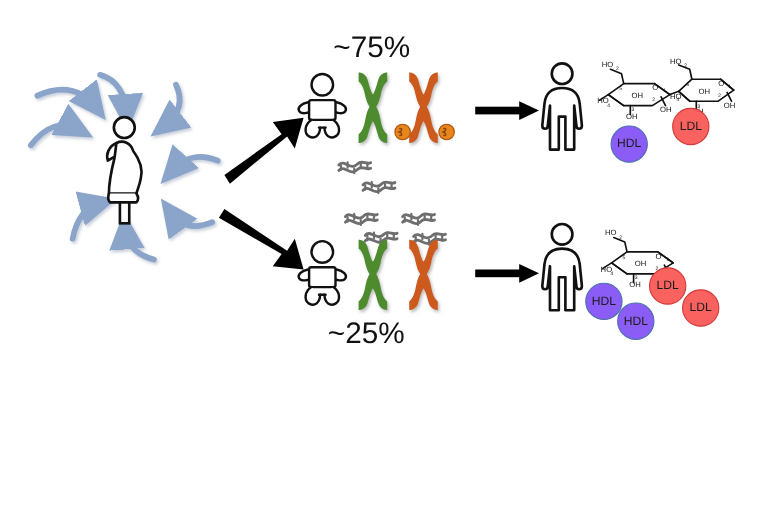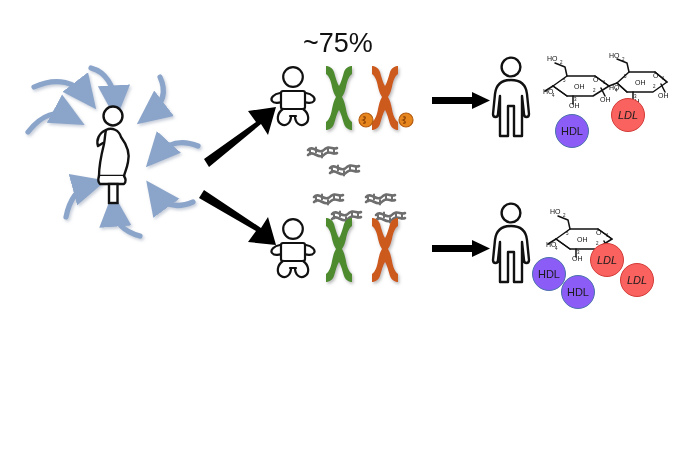--- a/index.html
+++ b/index.html
@@ -37,7 +37,7 @@
     background:#f9625f;
     border:1.6px solid #d23b37;
     color:#1b1b1b;
-    width:34px;height:34px;font-style:italic;
+    width:34px;height:34px;
   }
   svg{display:block;overflow:visible;}
   .sugartxt{font-family:"Liberation Sans", sans-serif;fill:#111;}

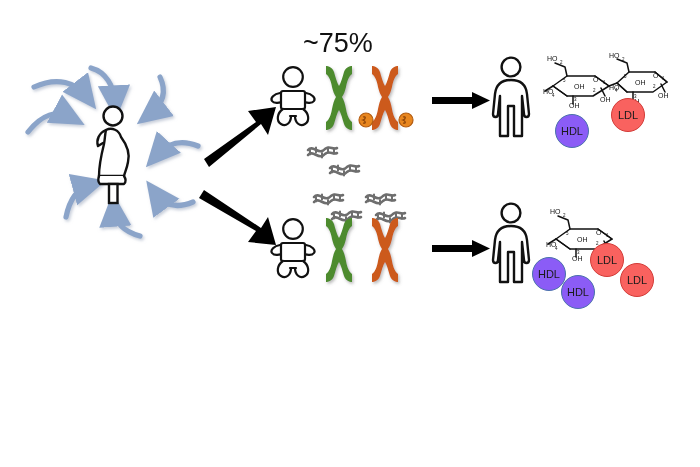--- a/index.html
+++ b/index.html
@@ -327,6 +327,7 @@
     </svg>
   </div>
 
+  <div class="abs pct" style="left:298px;top:288px;">~25%</div>
 
   <div class="abs" style="left:432px;top:236px;width:62px;height:26px;">
     <svg width="62" height="26" viewBox="0 0 62 26">

